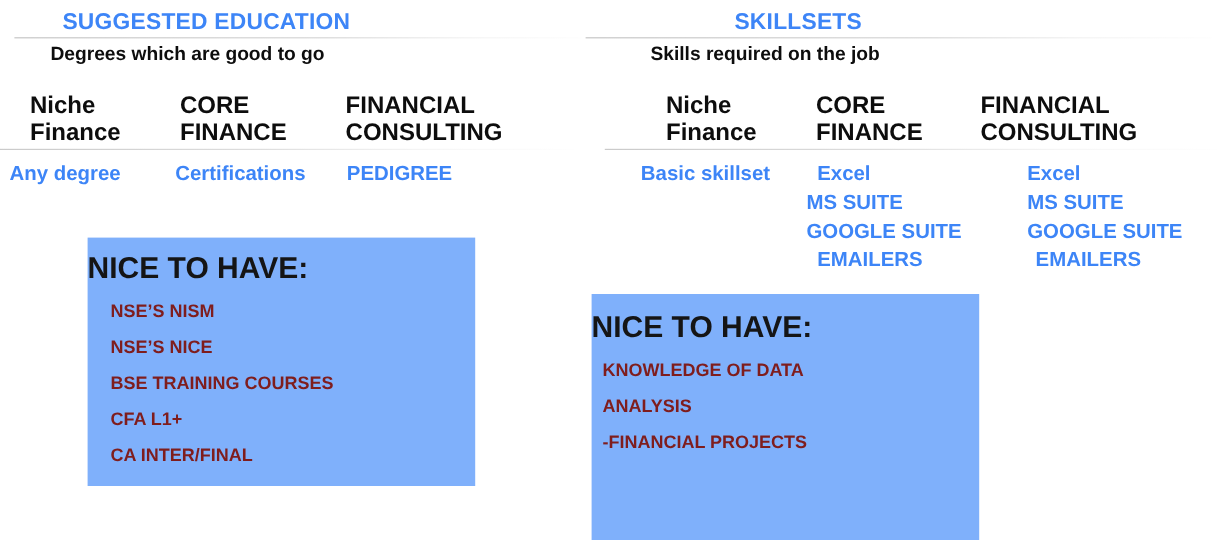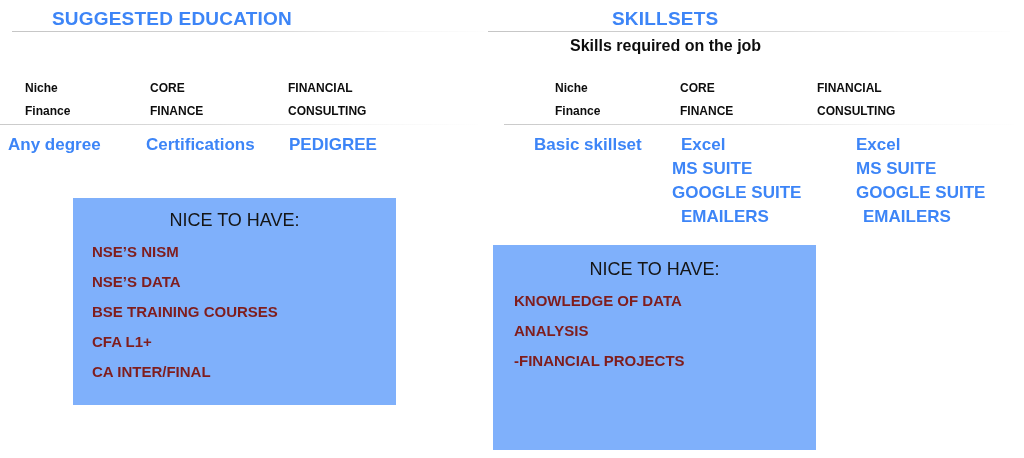--- a/index.html
+++ b/index.html
@@ -103,6 +103,7 @@
 
   <div class="abs rule" style="left:12px; top:31px; width:473px;"></div>
 
+  <div class="abs sub-heading" style="left:42px; top:37px;">Degrees which are good to go</div>
 
   <div class="abs col-head" style="left:25px; top:77px;">
     <div>Niche</div>

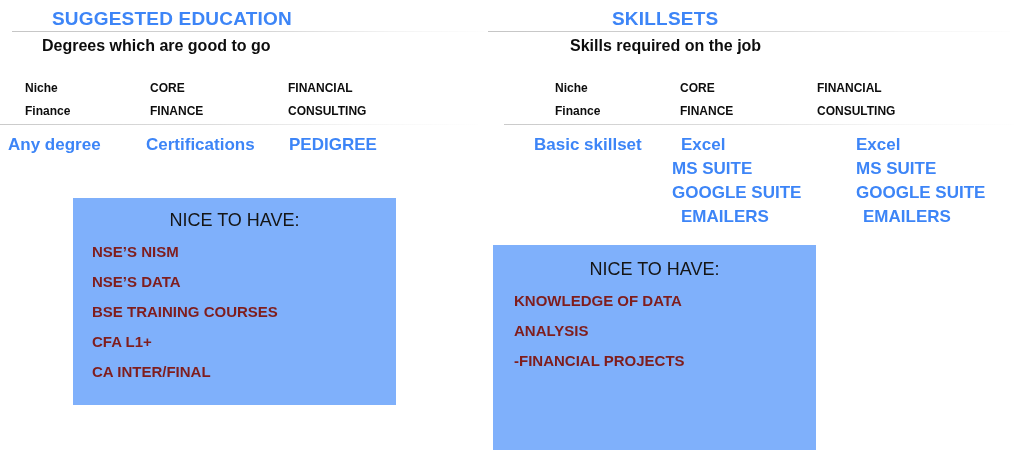--- a/index.html
+++ b/index.html
@@ -152,7 +152,7 @@
 
   <div class="abs rule" style="left:-2px; top:31px; width:522px;"></div>
 
-  <div class="abs sub-heading" style="left:80px; top:37px;">Skills required on the job</div>
+  <div class="abs sub-heading" style="left:52px; top:37px;">Skills required on the job</div>
 
   <div class="abs col-head" style="left:65px; top:77px;">
     <div>Niche</div>

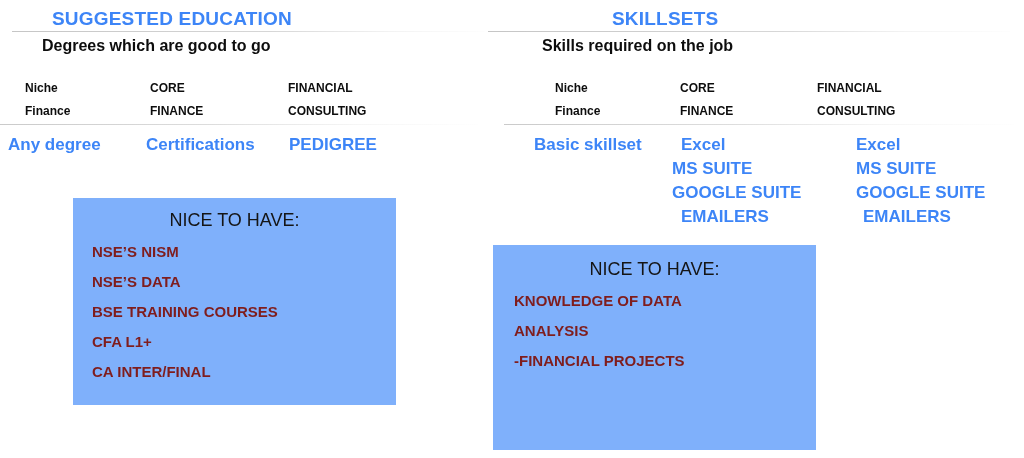--- a/index.html
+++ b/index.html
@@ -58,7 +58,7 @@
   .col-head {
     color: #0d0d0d;
     font-weight: bold;
-    font-size: 12px;
+    font-size: 20px;
     line-height: 23px;
     white-space: nowrap;
   }

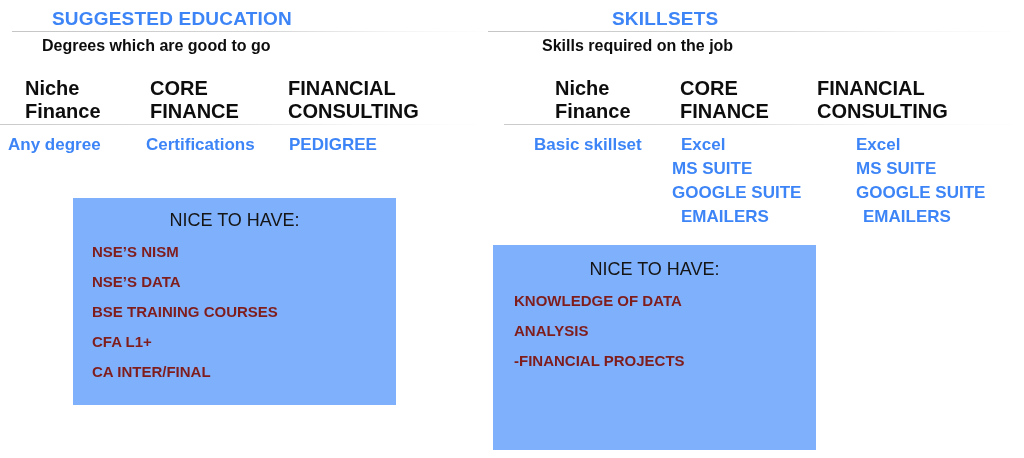--- a/index.html
+++ b/index.html
@@ -81,9 +81,9 @@
   }
   .callout-title {
     color: #151515;
-    font-weight: normal;
-    font-size: 18px;
-    text-align: center;
+    font-weight: bold;
+    font-size: 25px;
+    text-align: left;
     white-space: nowrap;
   }
   .callout-line {

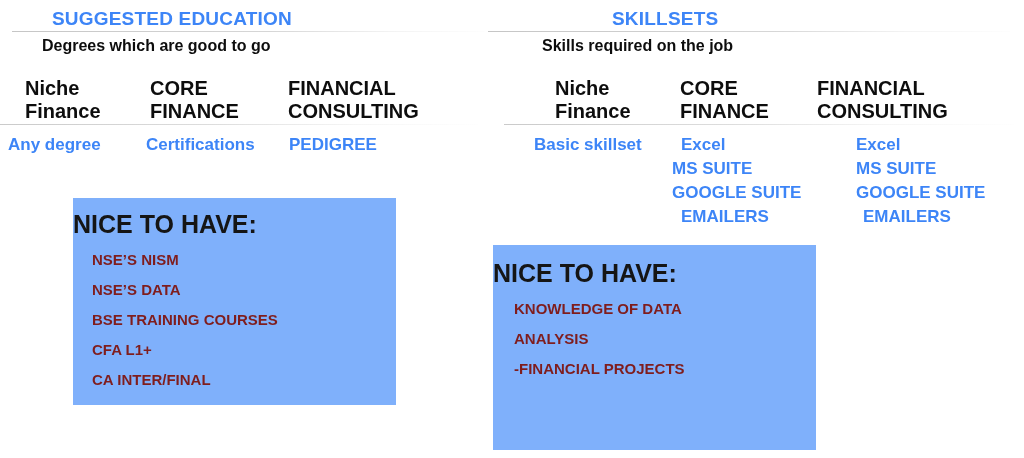--- a/index.html
+++ b/index.html
@@ -138,7 +138,7 @@
     <div class="callout-title" style="margin-top:12px;">NICE TO HAVE:</div>
     <div style="margin-top:6px; padding-left:19px;">
       <div class="callout-line">NSE’S NISM</div>
-      <div class="callout-line">NSE’S DATA</div>
+      <div class="callout-line">NSE’S NICE</div>
       <div class="callout-line">BSE TRAINING COURSES</div>
       <div class="callout-line">CFA L1+</div>
       <div class="callout-line">CA INTER/FINAL</div>

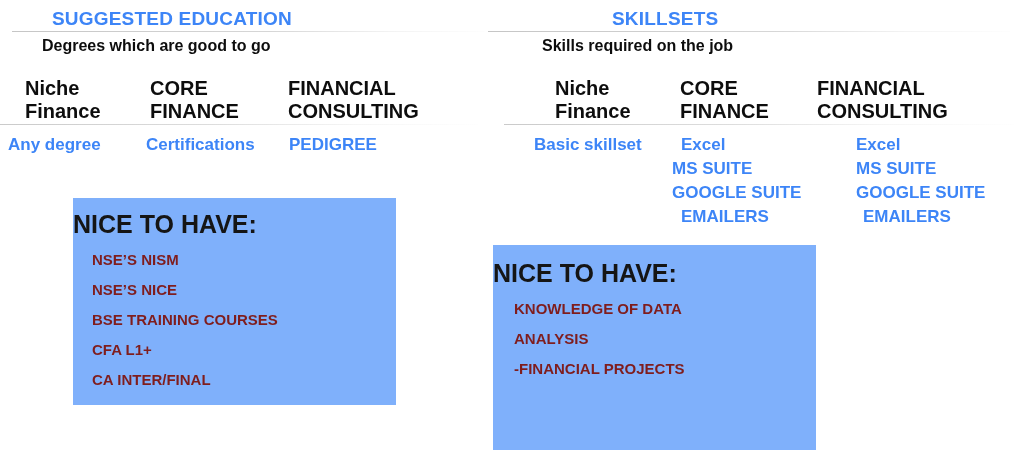--- a/index.html
+++ b/index.html
@@ -191,7 +191,7 @@
 
   <div class="abs callout" style="left:3px; top:245px; width:323px; height:205px;">
     <div class="callout-title" style="margin-top:14px;">NICE TO HAVE:</div>
-    <div style="margin-top:6px; padding-left:21px;">
+    <div style="margin-top:6px; padding-left:9px;">
       <div class="callout-line">KNOWLEDGE OF DATA</div>
       <div class="callout-line">ANALYSIS</div>
       <div class="callout-line">-FINANCIAL PROJECTS</div>

